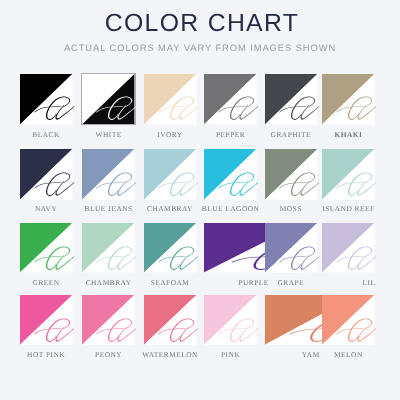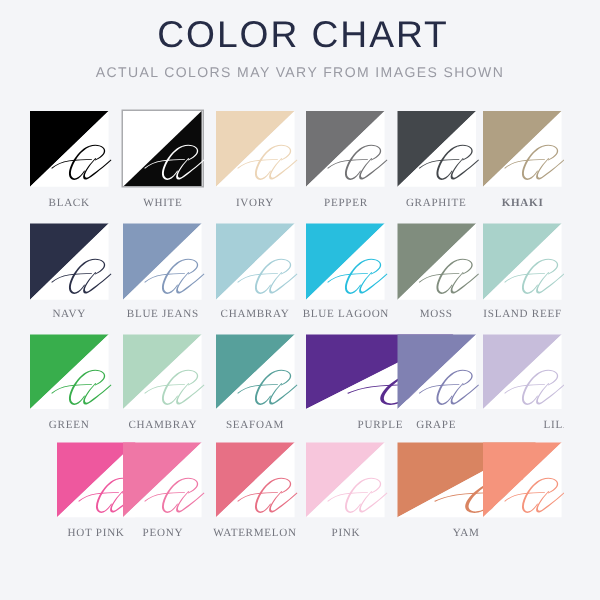--- a/index.html
+++ b/index.html
@@ -294,7 +294,7 @@
     </svg>
     <div class="lbl" style="top:54.900000000000006px;text-align:right;">LILAC</div>
       </div>
-      <div class="cell" style="left: 19.9px; top: 295px; width: 52.4px; height: 49.8px; margin-left: 18px;">
+      <div class="cell" style="left: 19.9px; top: 295px; width: 52.4px; height: 49.8px;">
         <svg class="sw" viewBox="0 0 52.4 49.8" preserveAspectRatio="none">
       <polygon points="0,0 52.4,0 0,49.8" fill="#ee589e"></polygon>
       <polygon points="52.4,0 52.4,49.8 0,49.8" fill="#ffffff"></polygon>

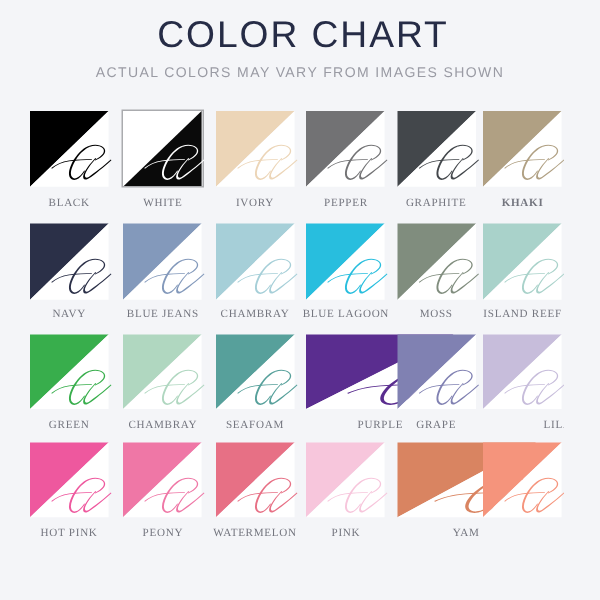--- a/index.html
+++ b/index.html
@@ -382,6 +382,7 @@
 <path class="g" d="M29.9 9.2 C 26.8 12.5, 24.0 16.6, 22.8 19.4 C 21.7 22.0, 22.7 23.4, 24.9 22.1 C 28.9 19.3, 35.2 14.2, 39.8 9.9 L 40.2 10.3 C 35.4 14.8, 29.4 20.0, 25.1 23.0 C 22.3 24.9, 20.4 23.6, 21.4 20.4 C 22.4 17.4, 25.7 12.8, 29.4 8.8 Z"></path>
           </g>
     </svg>
+    <div class="lbl" style="top:55.10000000000002px;">MELON</div>
       </div>
     </div>
 </div>

